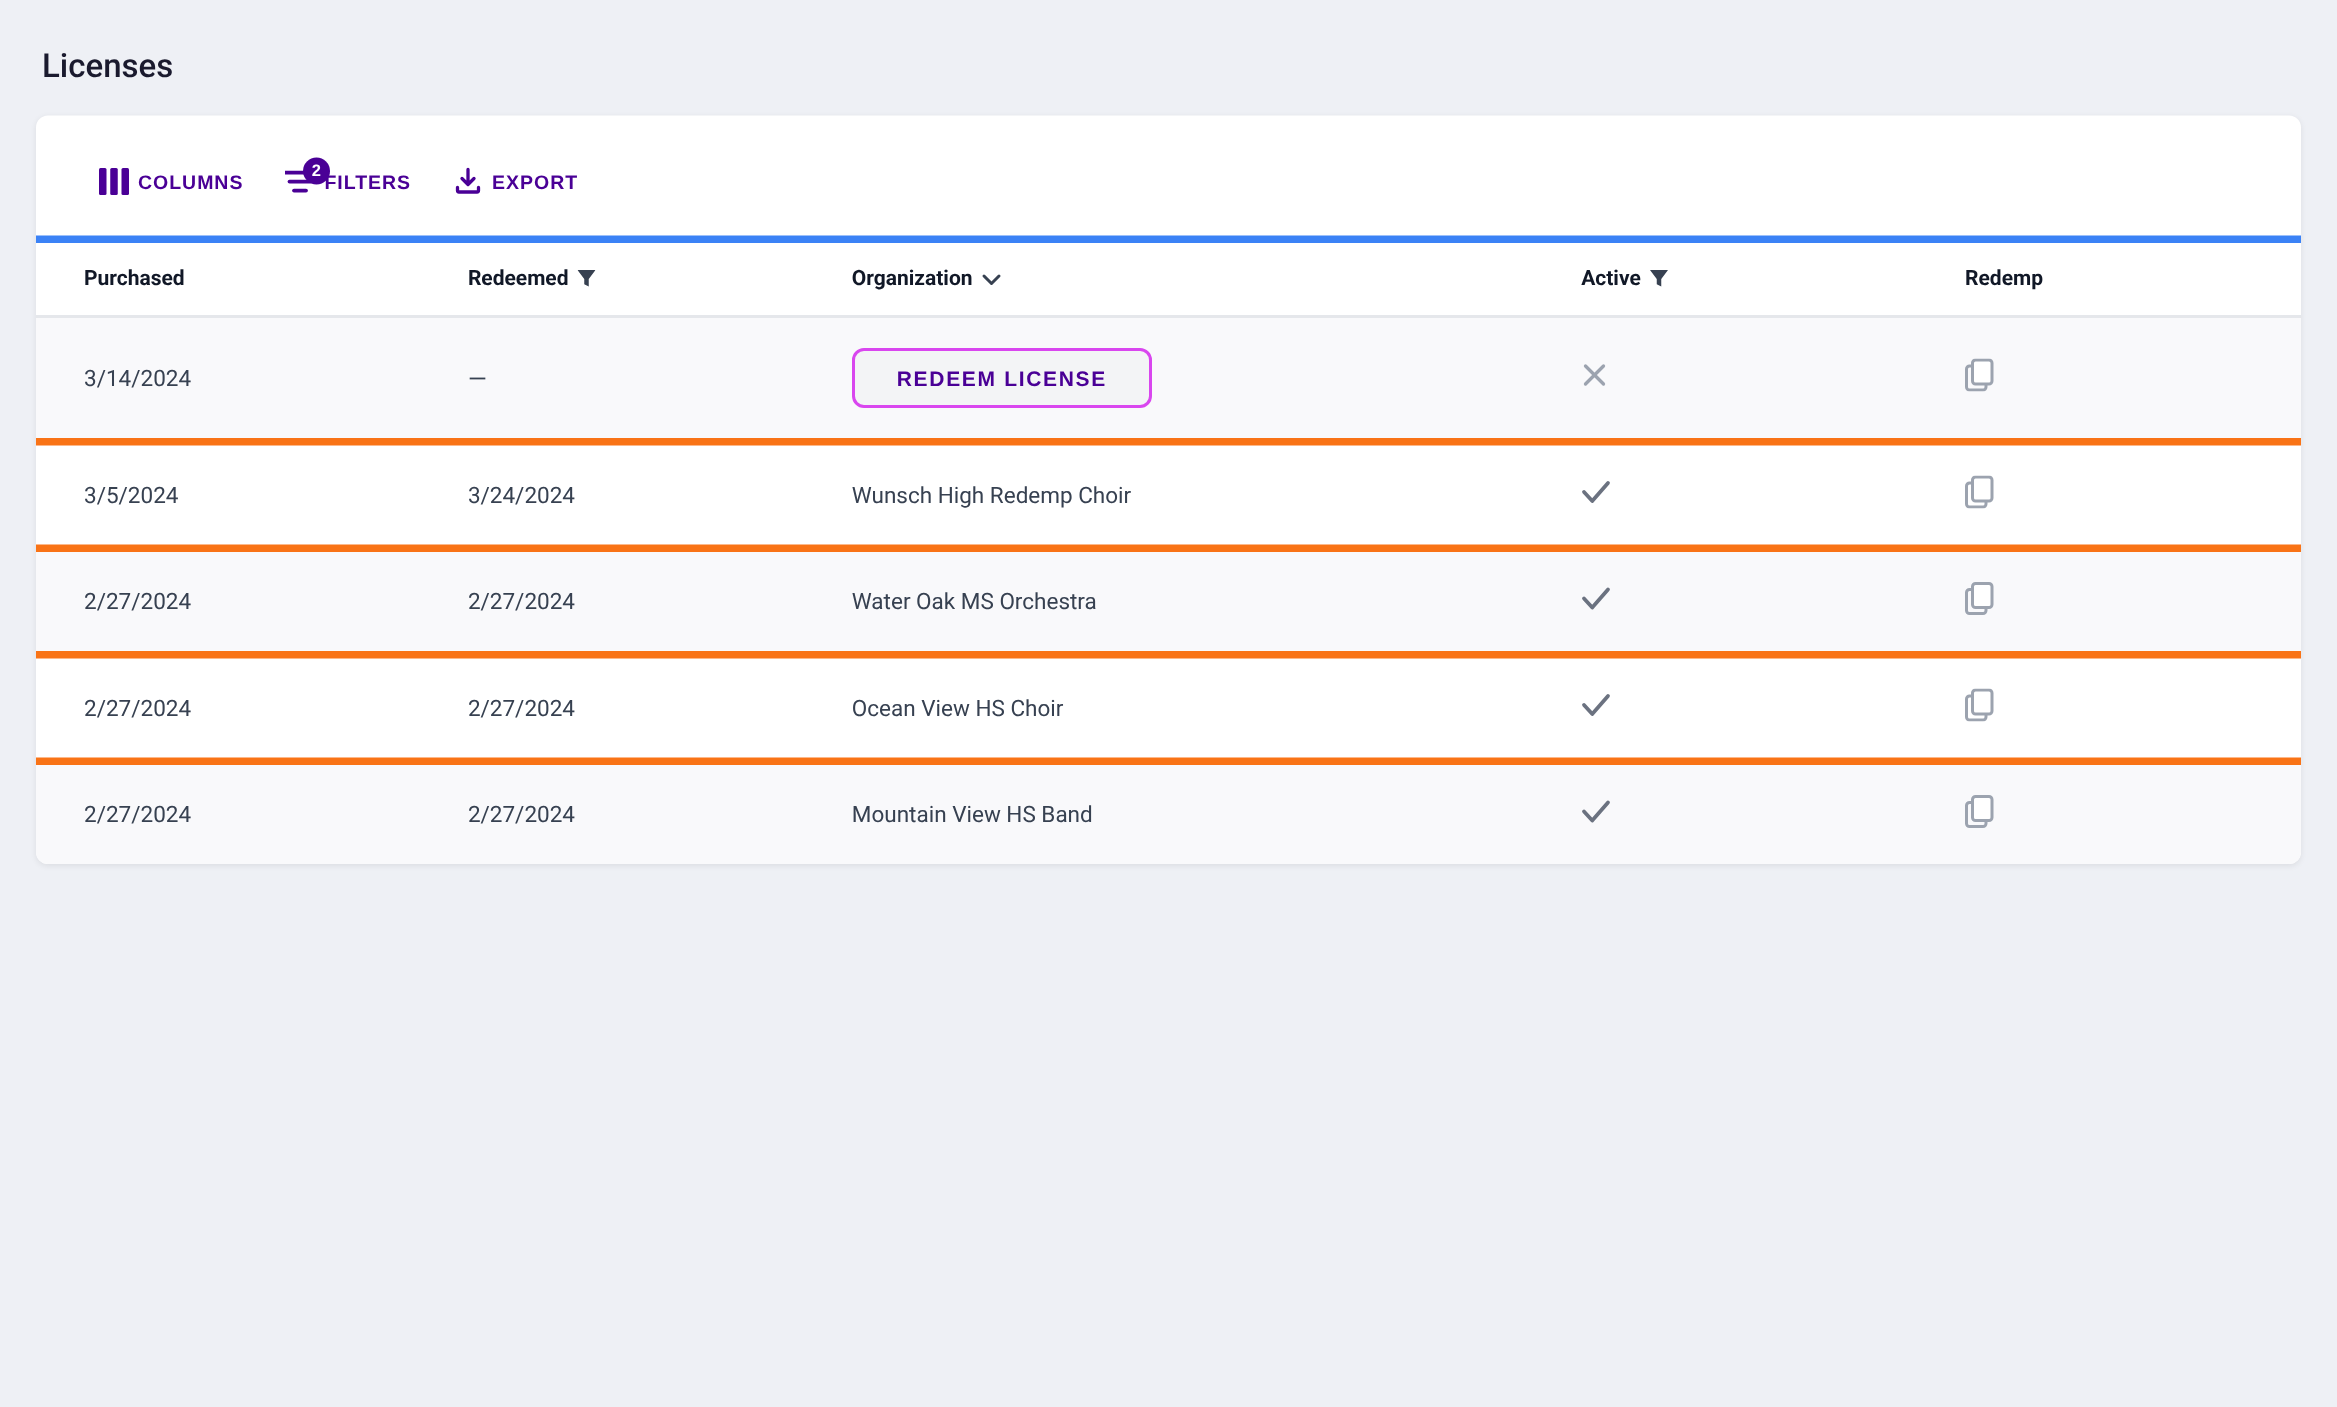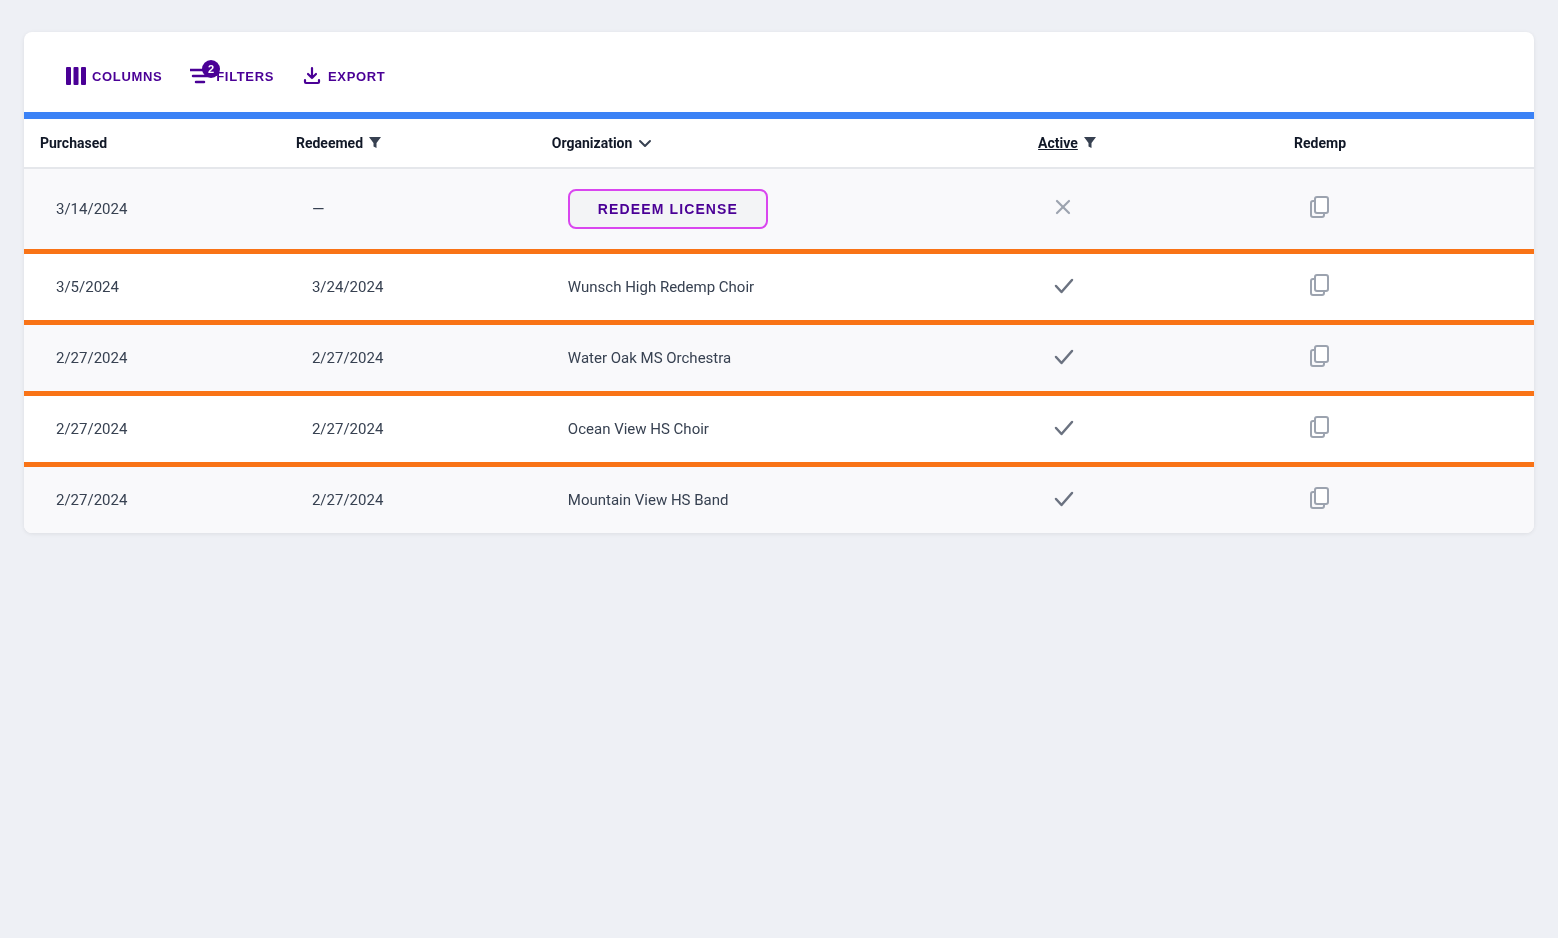--- a/index.html
+++ b/index.html
@@ -155,6 +155,7 @@
 <body>
 
 <div class="page-wrapper">
+  <div class="page-title">Licenses</div>
   <div class="card">
     <div class="toolbar">
       <button class="toolbar-btn">

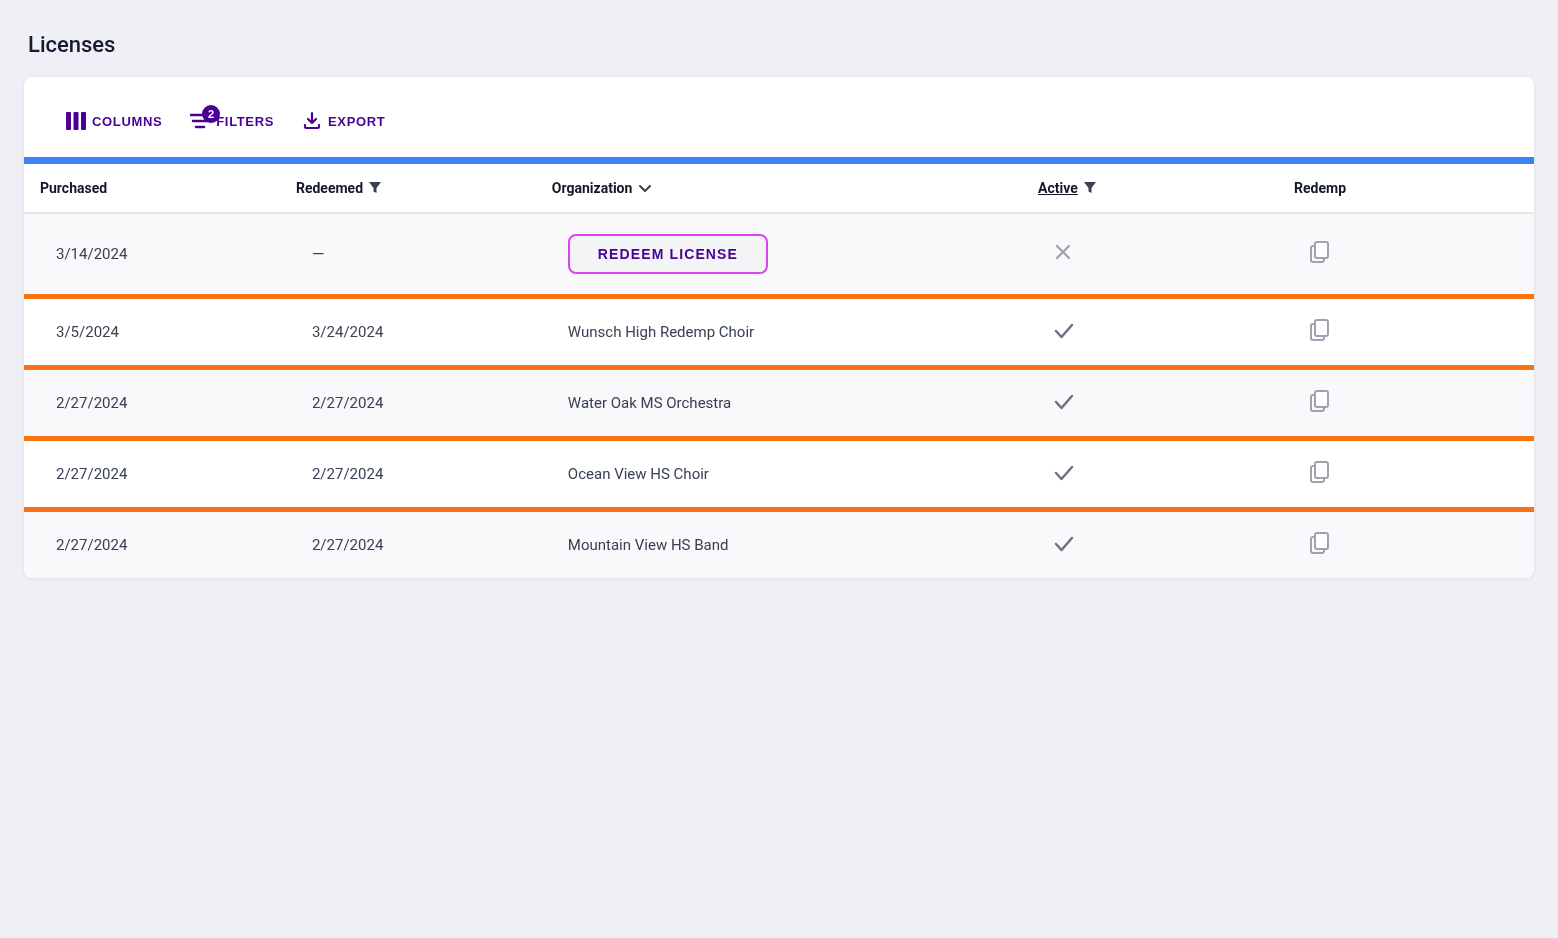--- a/index.html
+++ b/index.html
@@ -29,7 +29,7 @@
       align-items: center;
       gap: 8px;
       padding: 28px 32px 20px 32px;
-      border-bottom: 7px solid #3b82f6;
+      border-bottom: 5px solid #3b82f6;
     }
     .toolbar-btn {
       display: flex;

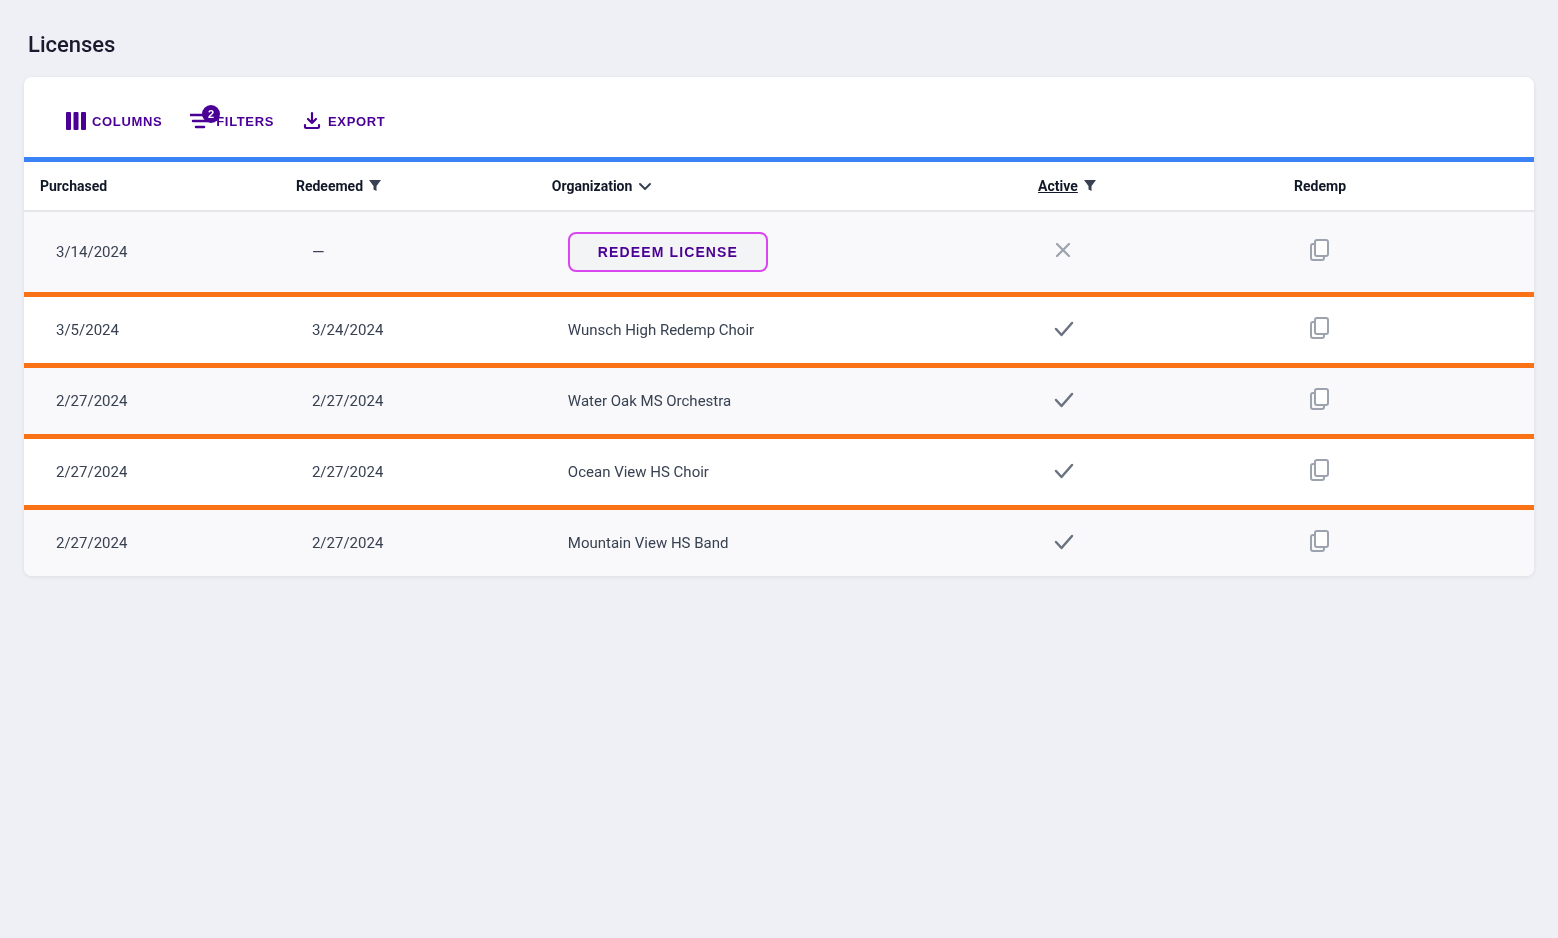--- a/index.html
+++ b/index.html
@@ -79,7 +79,7 @@
     }
     th {
       text-align: left;
-      padding: 16px 16px;
+      padding: 16px 32px;
       font-size: 14px;
       font-weight: 700;
       color: #111827;

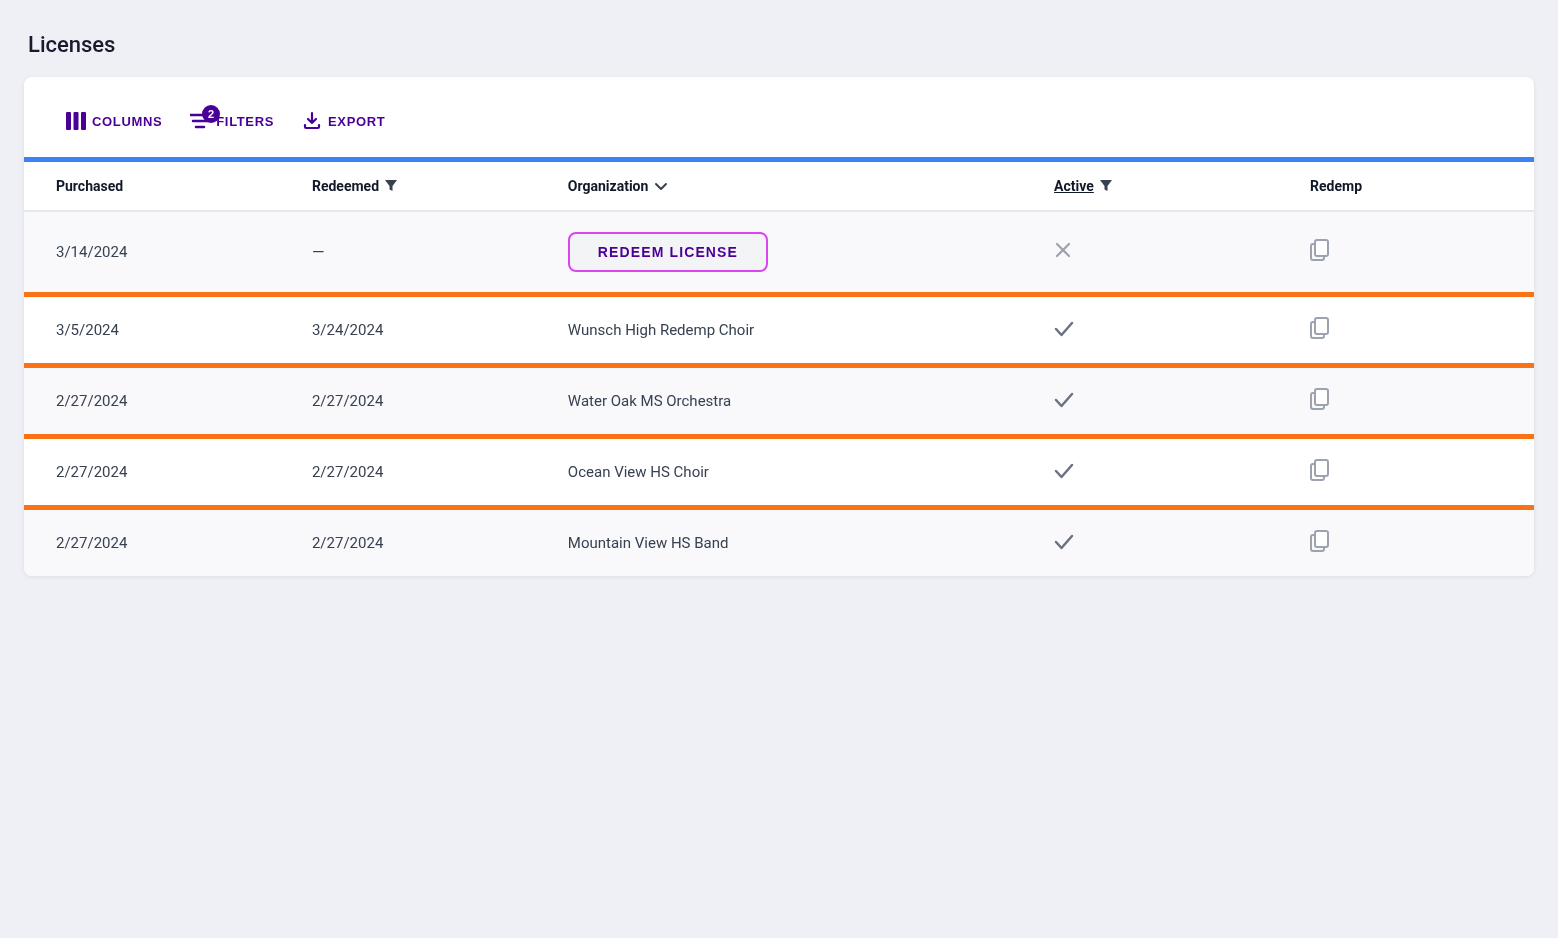--- a/index.html
+++ b/index.html
@@ -87,7 +87,7 @@
     th.col-purchased { width: 200px; }
     th.col-redeemed { width: 200px; }
     th.col-organization { width: 380px; text-align: center; }
-    th.col-active { width: 200px; text-decoration: underline; }
+    th.col-active { width: 200px; }
     th.col-redemp { width: 200px; }
     .th-inner {
       display: flex;

